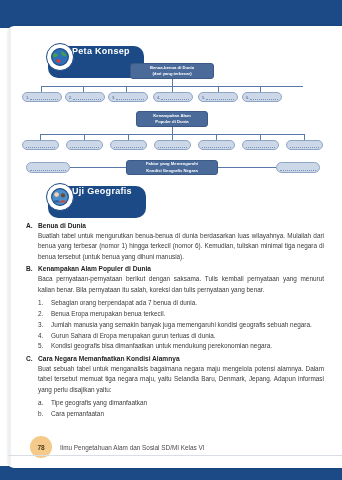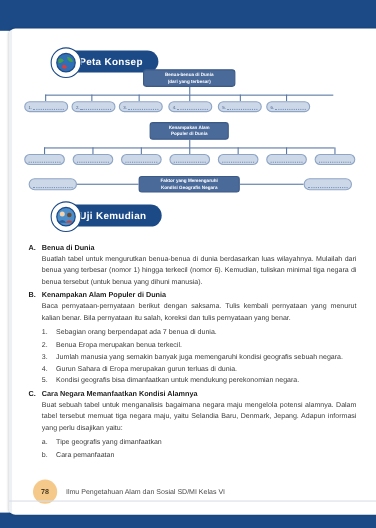--- a/index.html
+++ b/index.html
@@ -24,9 +24,9 @@
 
   
   .pill{
-    position:absolute;display:flex;align-items:center;
+    position:absolute;display:flex;
     height:20px;border-radius:10px;background:#1b4a86;
-    padding:0 14px 0 24px;
+    padding:0 14px 12px 24px;
   }
   .pill .label{
     color:#ffffff;font-size:9px;font-weight:700;letter-spacing:.3px;

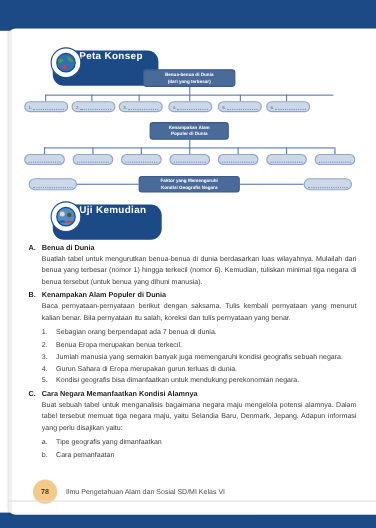--- a/index.html
+++ b/index.html
@@ -217,7 +217,7 @@
           <circle cx="10" cy="10" r="8.4" fill="none" stroke="#1b4a86" stroke-width="1.1"></circle>
         </svg>
       </span>
-      <span class="label">Uji Kemudian</span>
+      <span class="label">Uji Geografis</span>
     </div>
 
     <div class="content">

